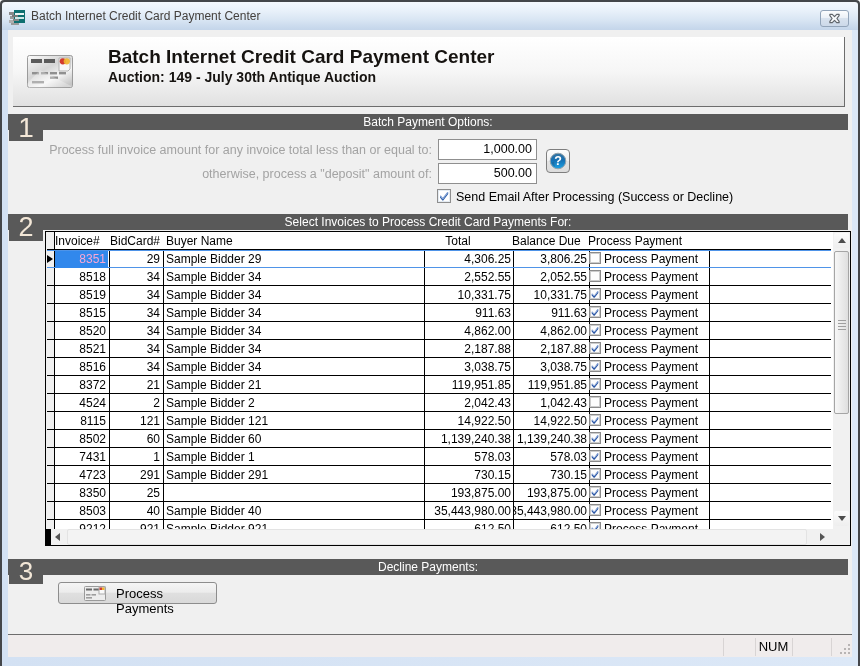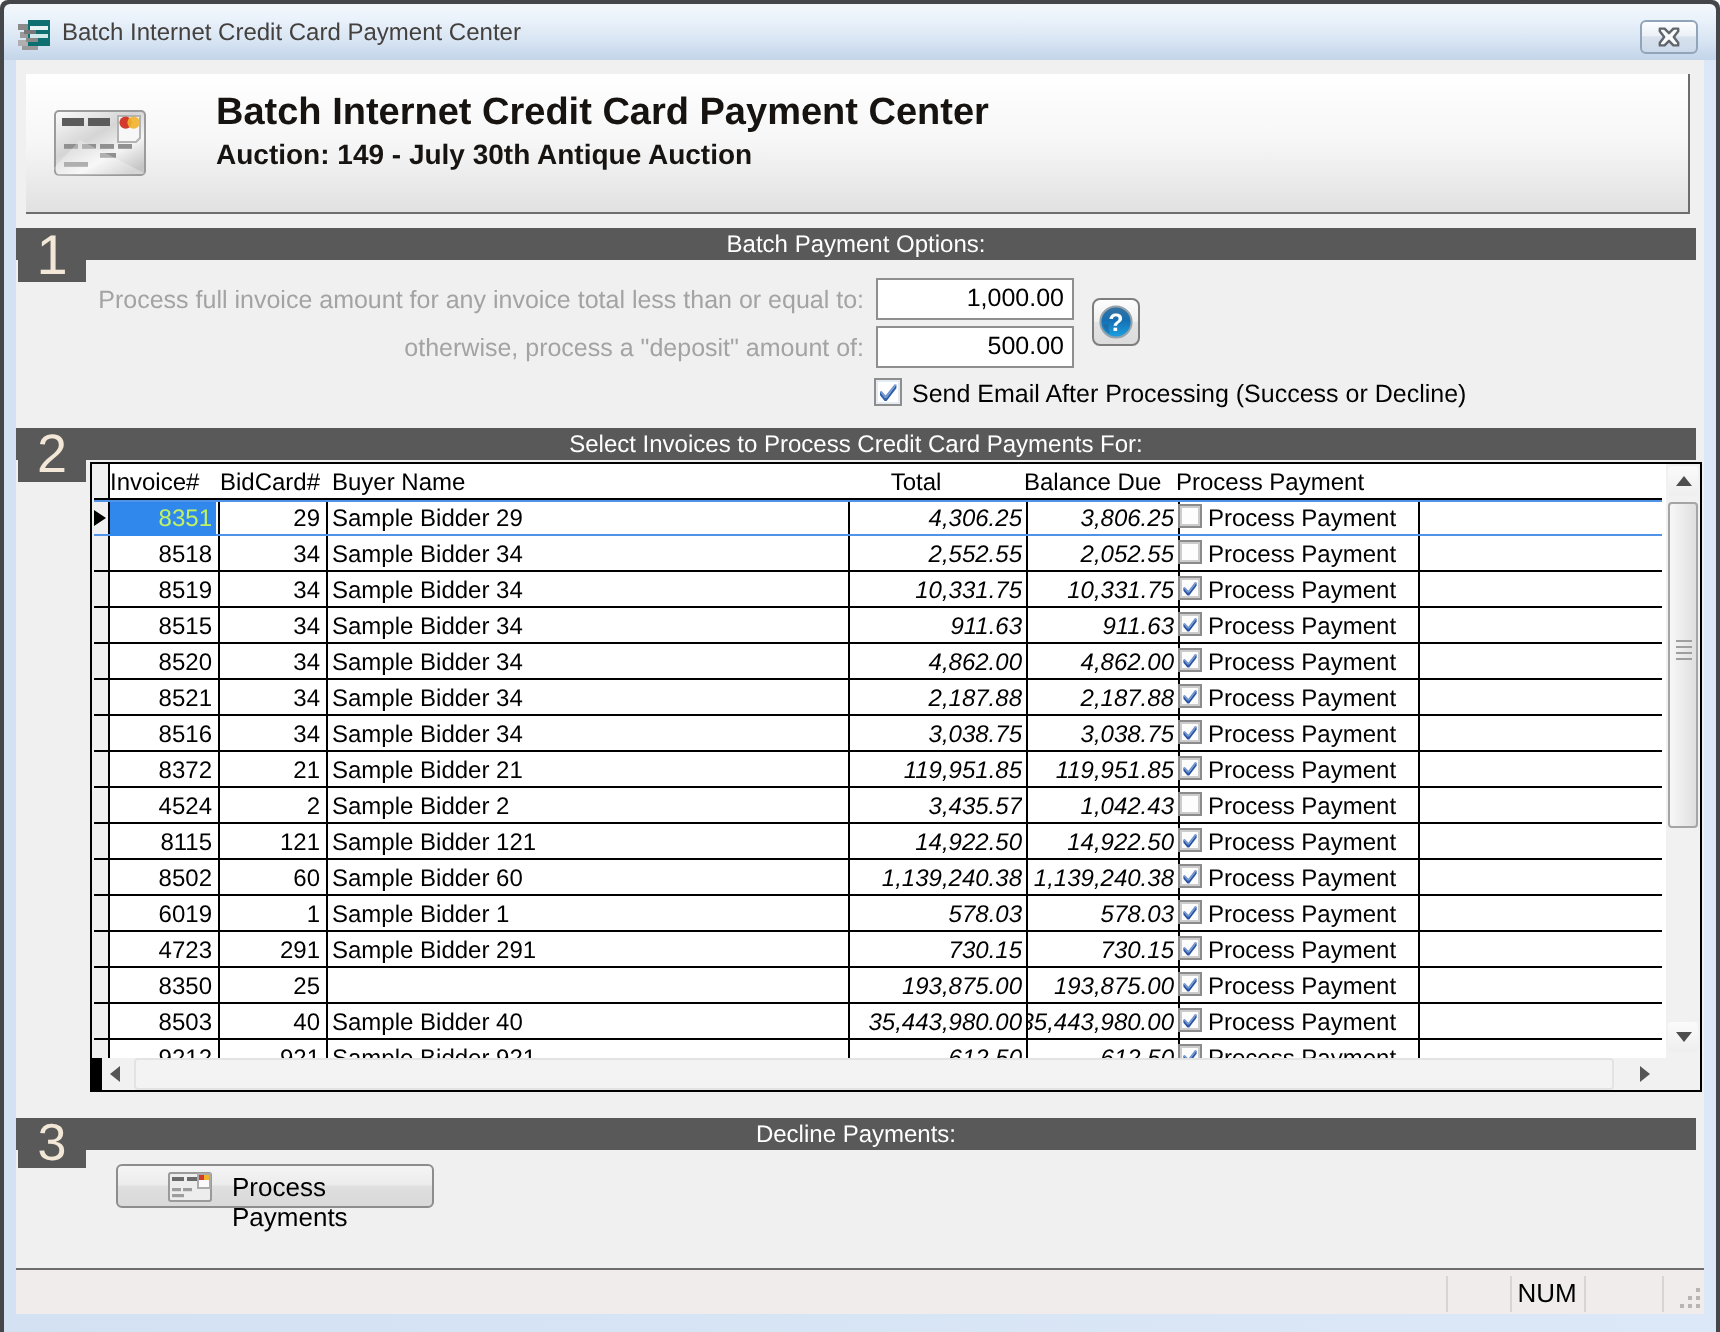--- a/index.html
+++ b/index.html
@@ -27,7 +27,7 @@
 .rl { position:absolute; left:47px; width:784px; height:1px; background:#000; }
 .hd { position:absolute; top:233px; height:16px; font-size:12px; line-height:17px; color:#000; white-space:nowrap; }
 .nc { position:absolute; height:17px; font-size:12px; line-height:17px; text-align:right; white-space:nowrap; }
-.nc.w { color:#bef264; }
+.nc.w { color:#f9a8d4; }
 .tc { position:absolute; height:17px; font-size:12px; line-height:17px; white-space:nowrap; overflow:hidden; }
 .cc { position:absolute; height:17px; overflow:hidden;font-style:italic; }
 .cc span { position:absolute; right:0; top:0; font-size:12px; line-height:17px; white-space:nowrap; }

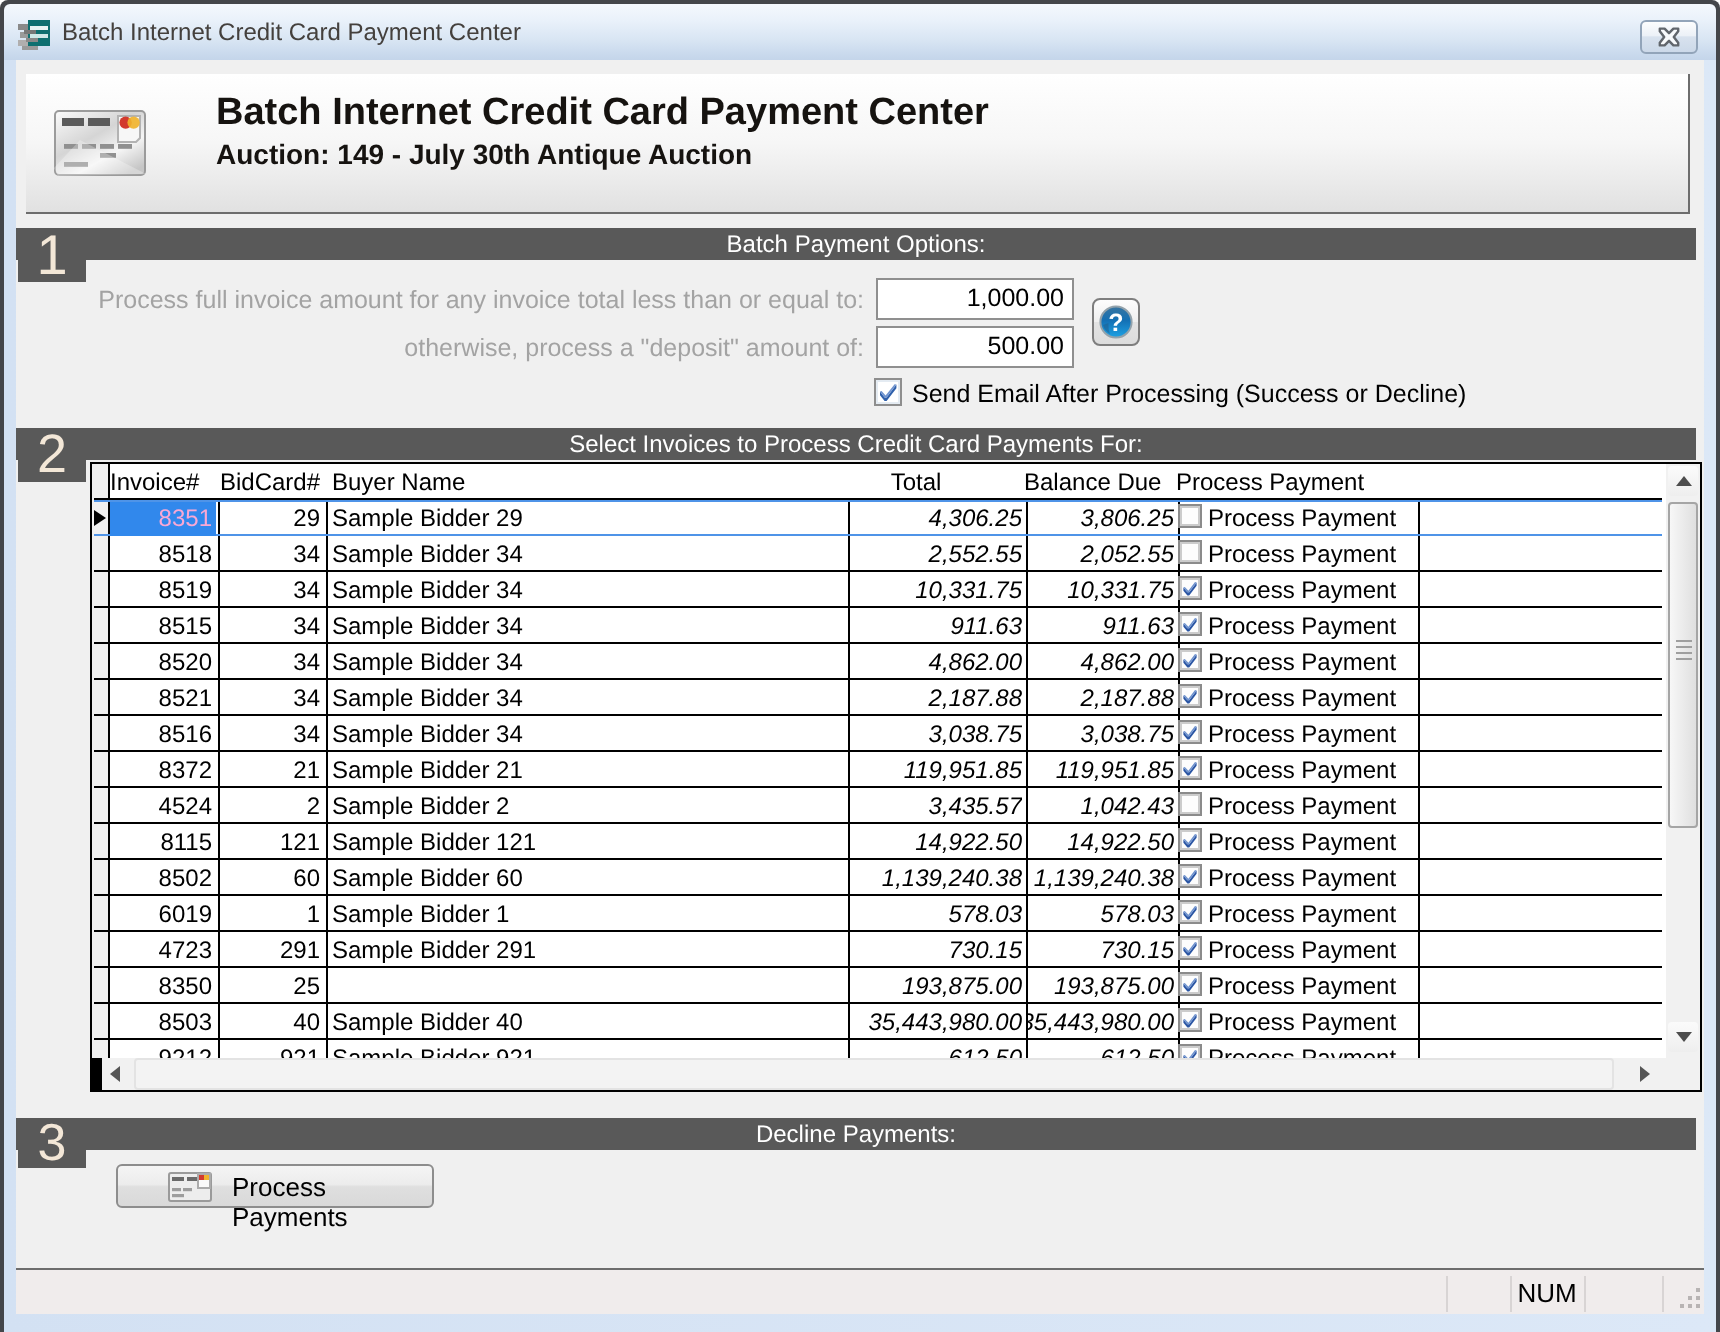--- a/index.html
+++ b/index.html
@@ -29,7 +29,7 @@
 .nc { position:absolute; height:17px; font-size:12px; line-height:17px; text-align:right; white-space:nowrap; }
 .nc.w { color:#f9a8d4; }
 .tc { position:absolute; height:17px; font-size:12px; line-height:17px; white-space:nowrap; overflow:hidden; }
-.cc { position:absolute; height:17px; overflow:hidden;font-style:italic; }
+.cc { position:absolute; height:17px; overflow:hidden; }
 .cc span { position:absolute; right:0; top:0; font-size:12px; line-height:17px; white-space:nowrap; }
 .ck { position:absolute; }
 .tri { position:absolute; width:0; height:0; border-left:6px solid #000; border-top:4px solid transparent; border-bottom:4px solid transparent; }

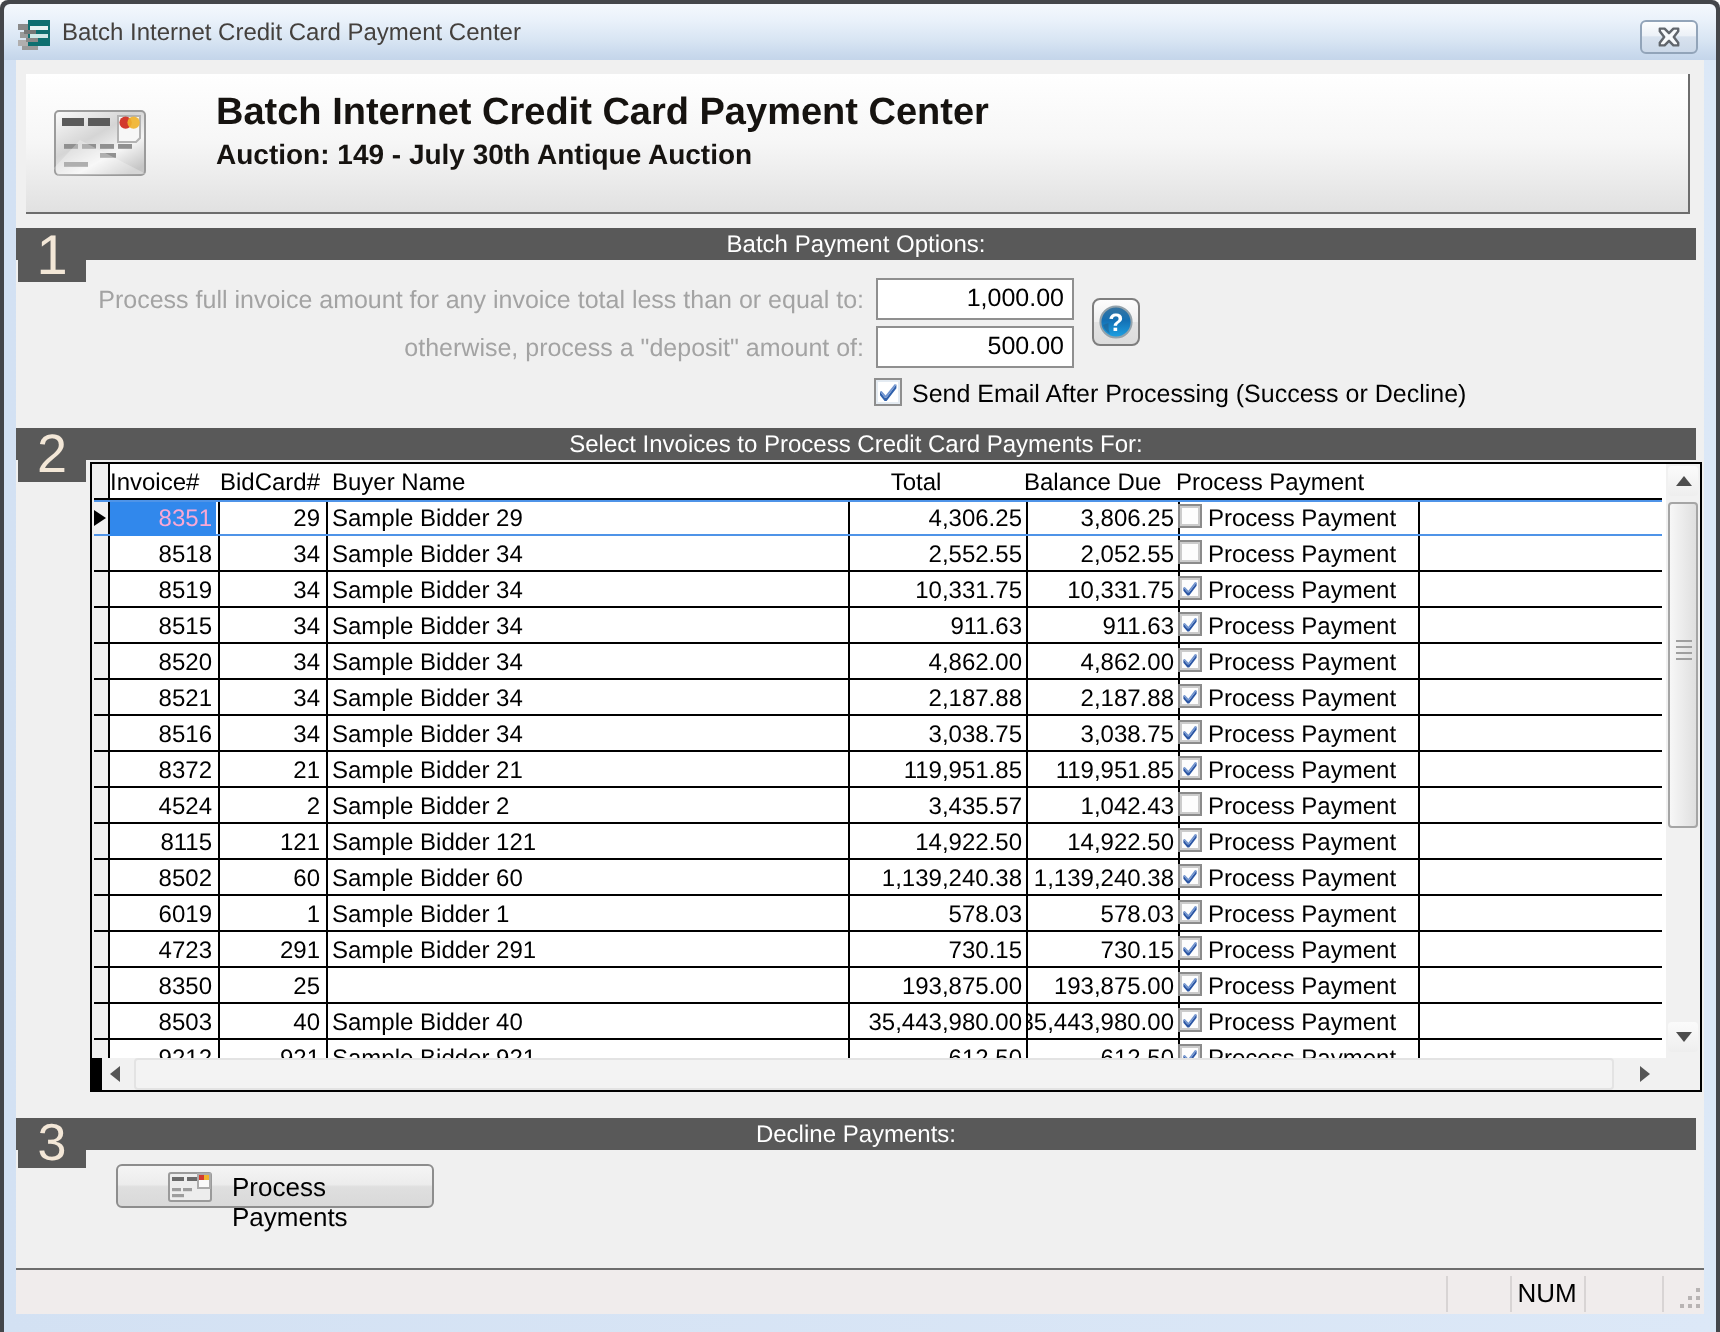--- a/index.html
+++ b/index.html
@@ -276,7 +276,7 @@
 <div class="nc" style="left:110px;top:395px;width:50px">2</div>
 <div class="tc" style="left:166px;top:395px;width:256px">Sample Bidder 2</div>
 <div class="cc" style="left:425px;top:395px;width:86px">
-      <span>3,435.57</span>
+      <span>2,042.43</span>
     </div>
 <div class="cc" style="left:514px;top:395px;width:73px">
       <span>1,042.43</span>

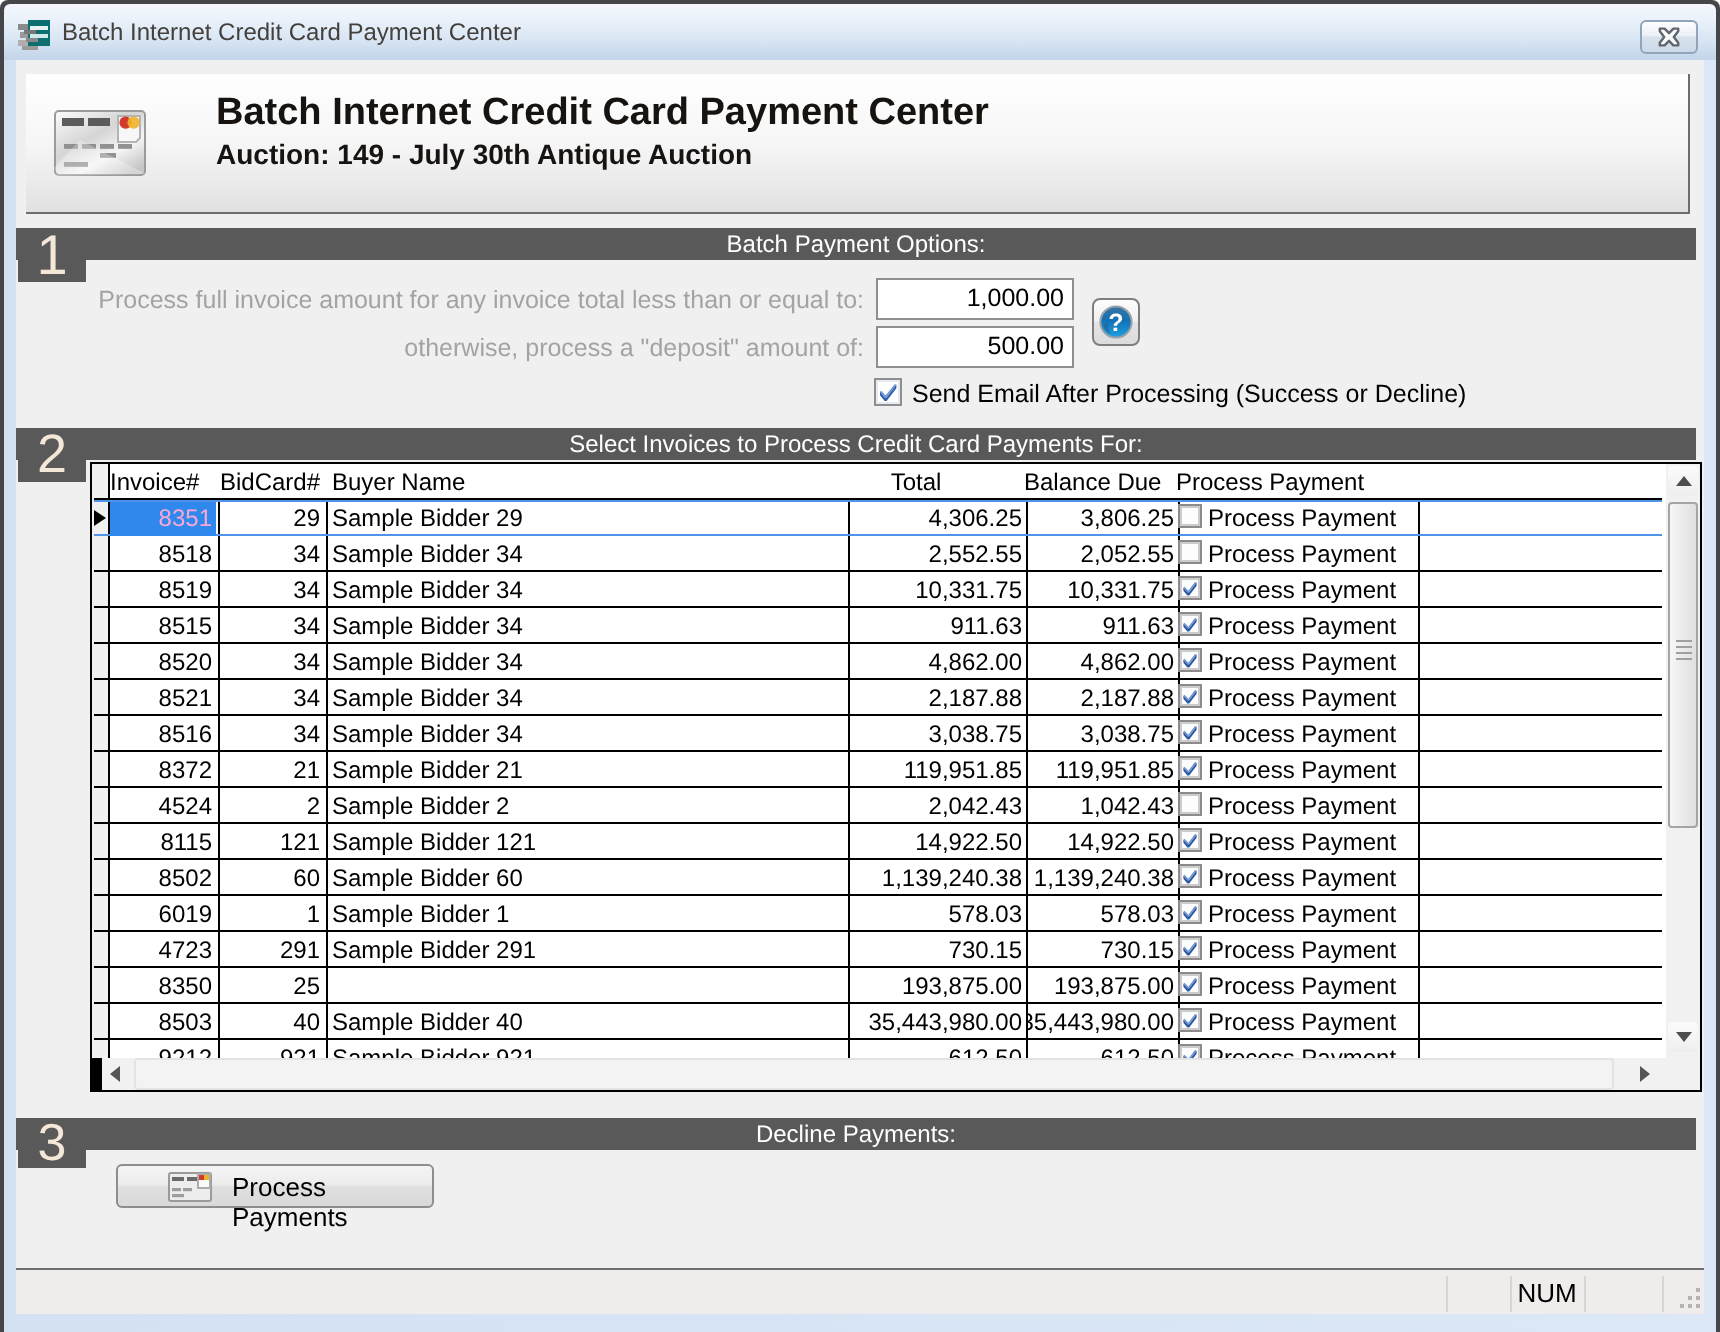--- a/index.html
+++ b/index.html
@@ -321,7 +321,7 @@
     </svg>
 <div class="tc" style="left:604px;top:431px;width:104px">Process Payment</div>
 <div class="rl" style="top:465px"></div>
-<div class="nc" style="left:55px;top:449px;width:51px">6019</div>
+<div class="nc" style="left:55px;top:449px;width:51px">7431</div>
 <div class="nc" style="left:110px;top:449px;width:50px">1</div>
 <div class="tc" style="left:166px;top:449px;width:256px">Sample Bidder 1</div>
 <div class="cc" style="left:425px;top:449px;width:86px">

